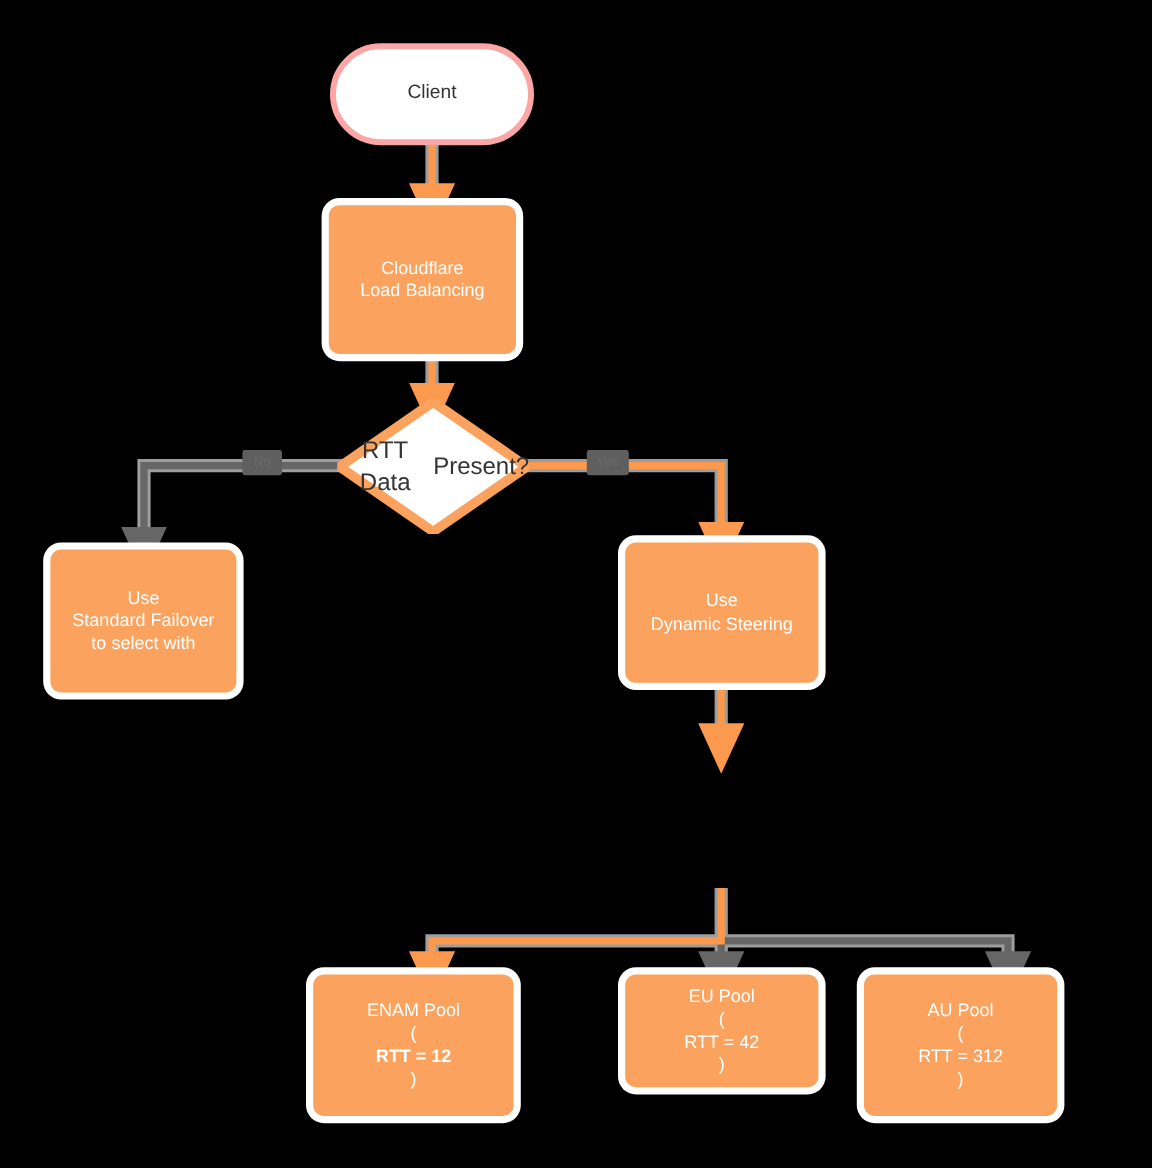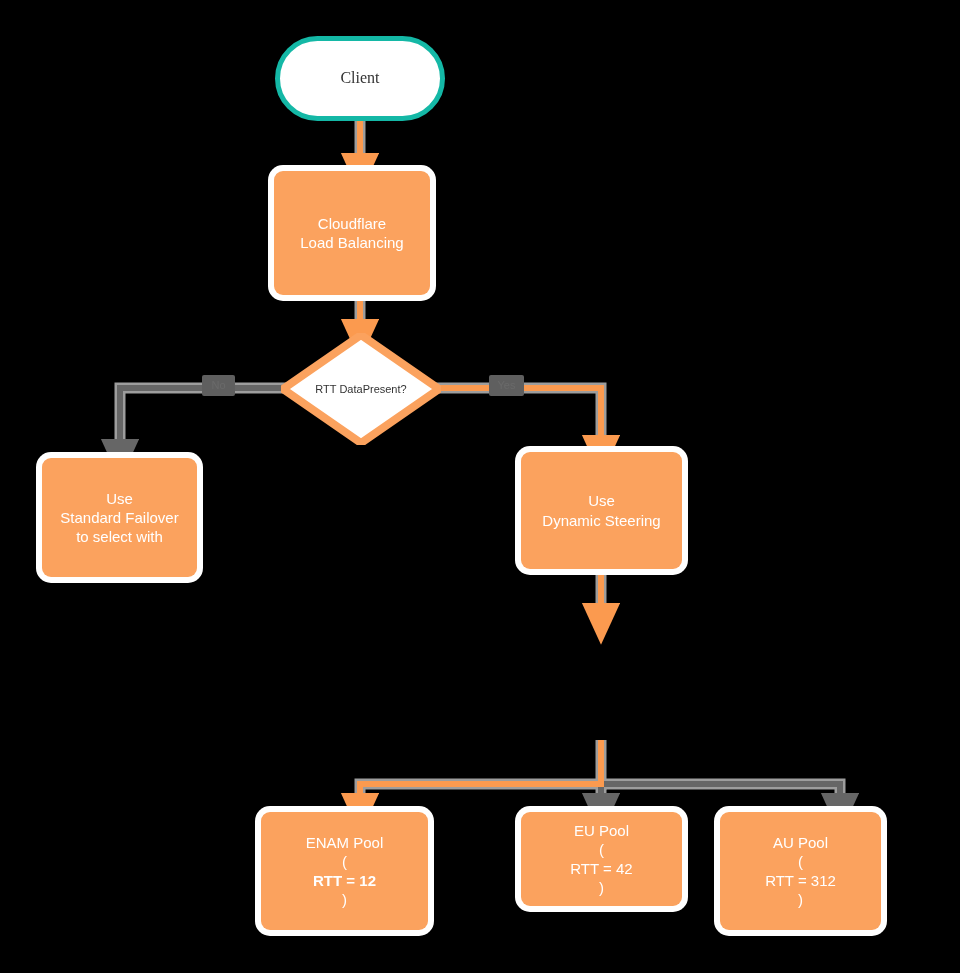--- a/index.html
+++ b/index.html
@@ -50,10 +50,9 @@
   .term {
     background: #ffffff;
     color: #333333;
-    border: 5px solid #14b8a6;
+    border: 5px solid #fca5a5;
     border-radius: 999px;
     font-size: 16px;
-    font-family: Liberation Serif, serif;
   }
   
   .diamond-wrap {

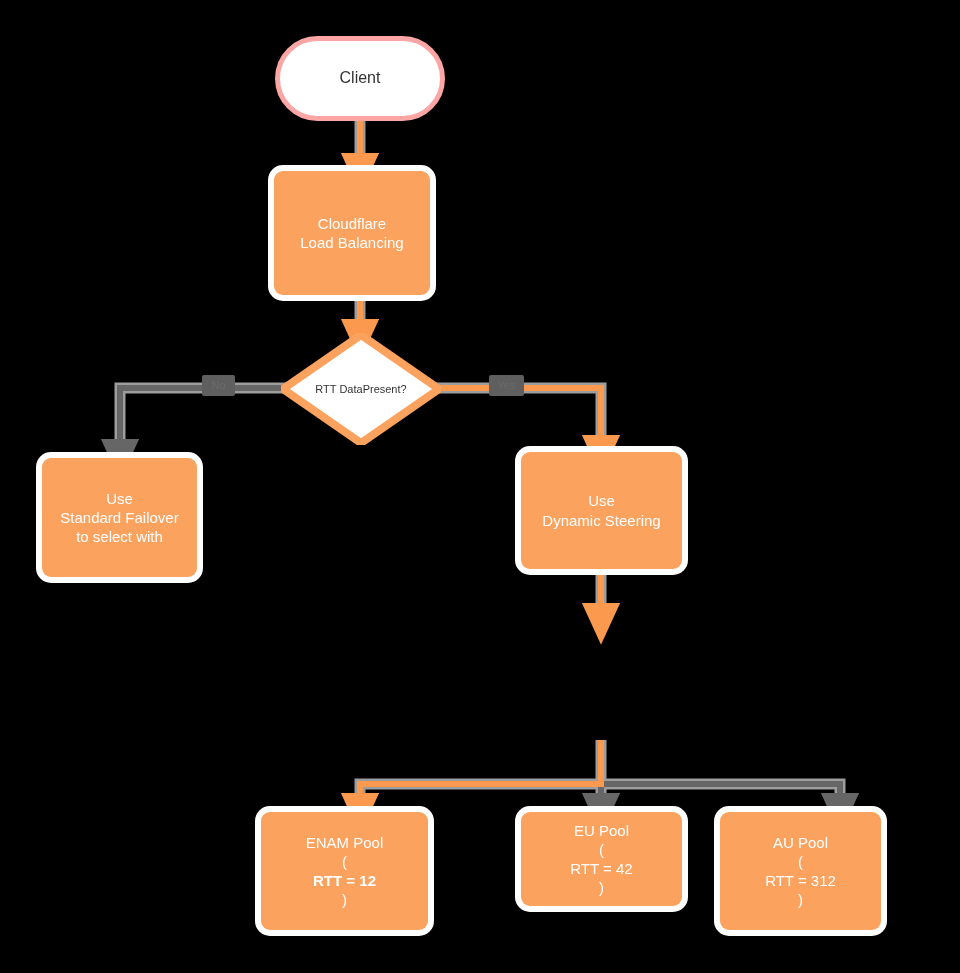--- a/index.html
+++ b/index.html
@@ -70,7 +70,7 @@
     justify-content: center;
     text-align: center;
     color: #333333;
-    font-size: 11px;
+    font-size: 20px;
     line-height: 1.3;
     pointer-events: none;
   }

